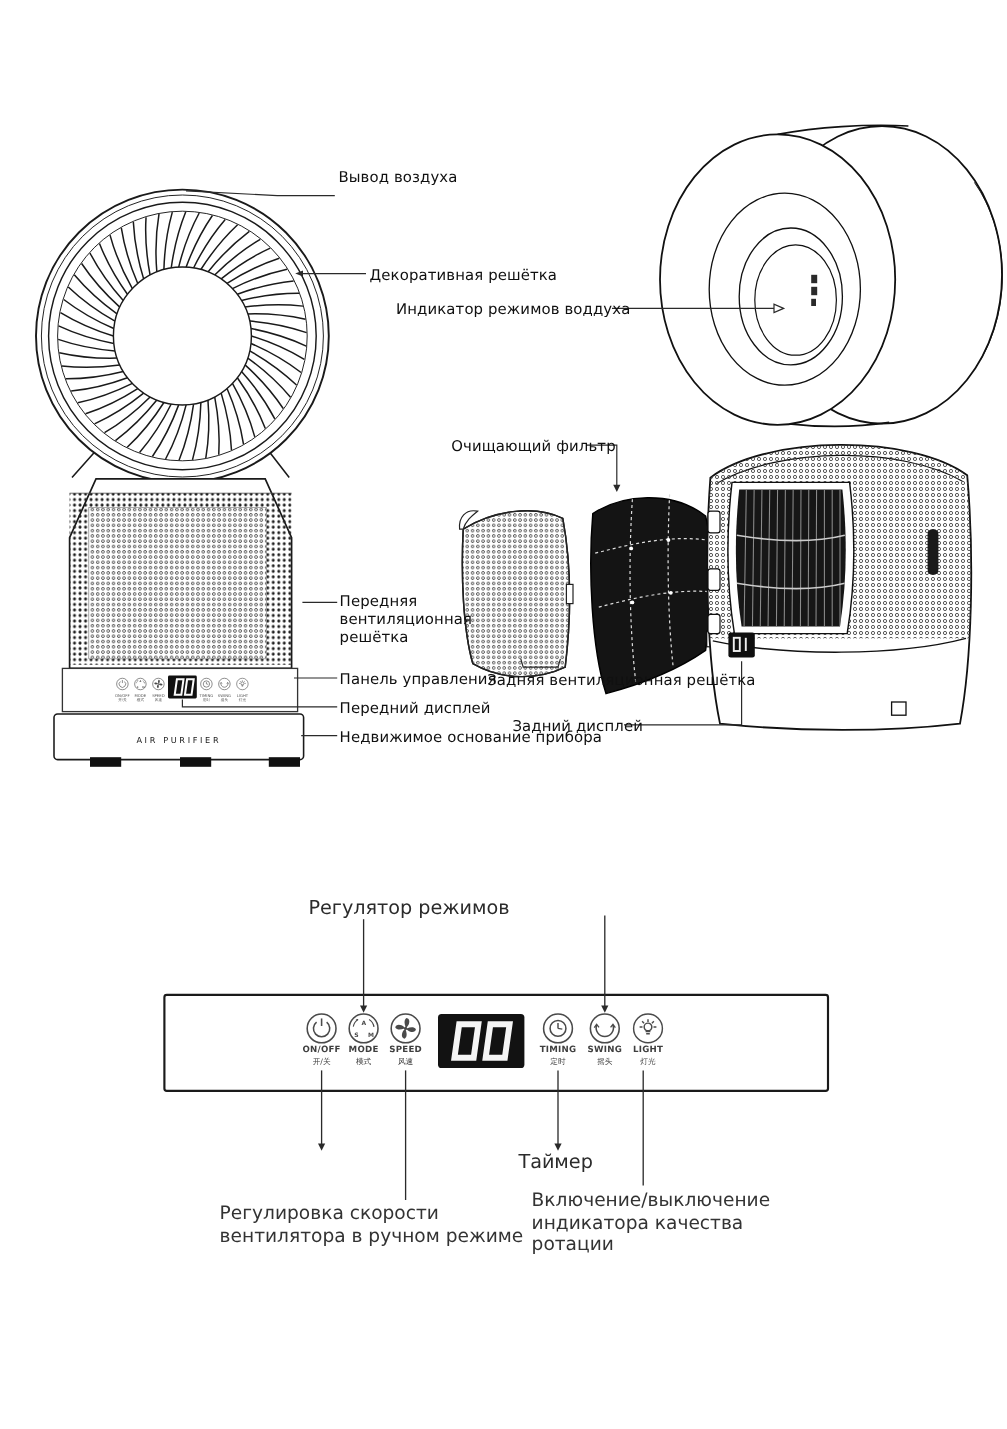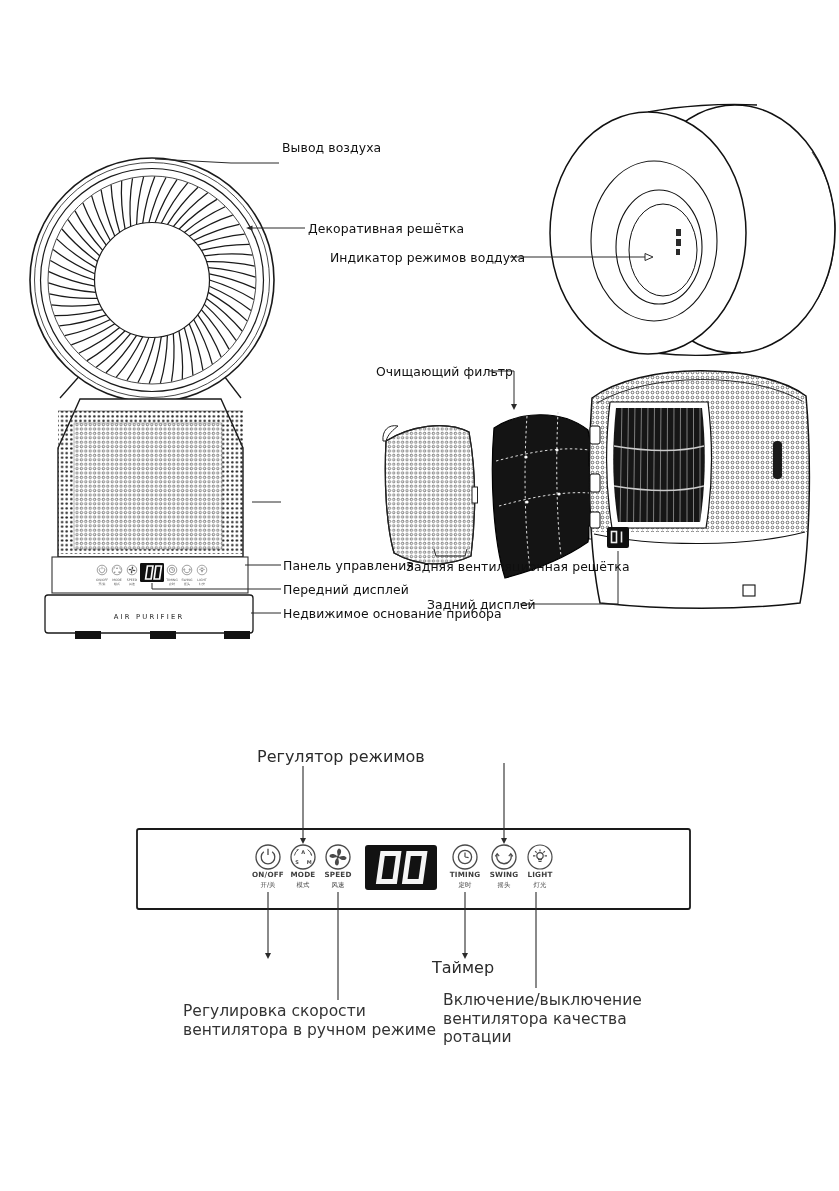--- a/index.html
+++ b/index.html
@@ -359,6 +359,11 @@
   <div class="abs pl" style="left:376px;top:364px;">
     <span>Очищающий фильтр</span>
   </div>
+  <div class="abs pl" style="left:283px;top:493px;">
+    <div>Передняя</div>
+    <div>вентиляционная</div>
+    <div>решётка</div>
+  </div>
   <div class="abs pl" style="left:283px;top:558px;">
     <span>Панель управления</span>
   </div>

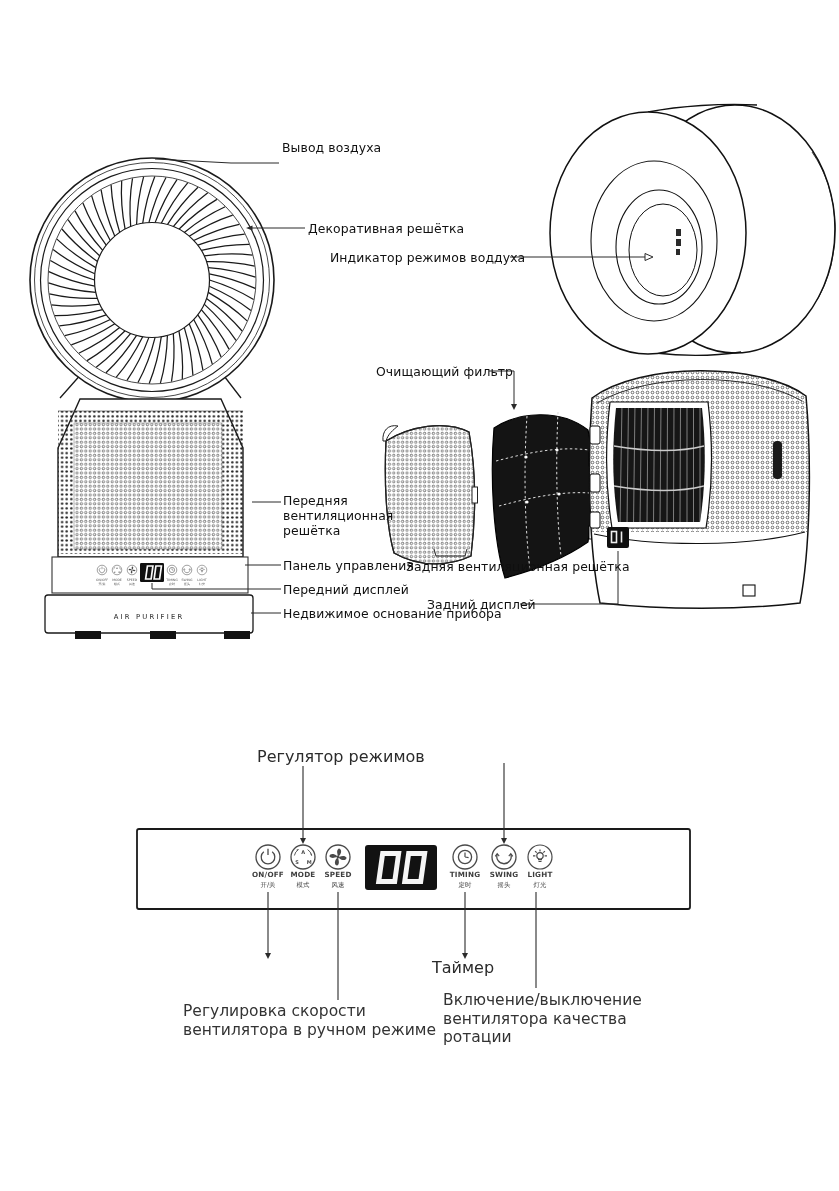--- a/index.html
+++ b/index.html
@@ -392,7 +392,7 @@
   </div>
   <div class="abs co2" style="left:443px;top:991px;">
     <div>Включение/выключение</div>
-    <div>вентилятора качества</div>
+    <div>индикатора качества</div>
     <div>ротации</div>
   </div>
 

